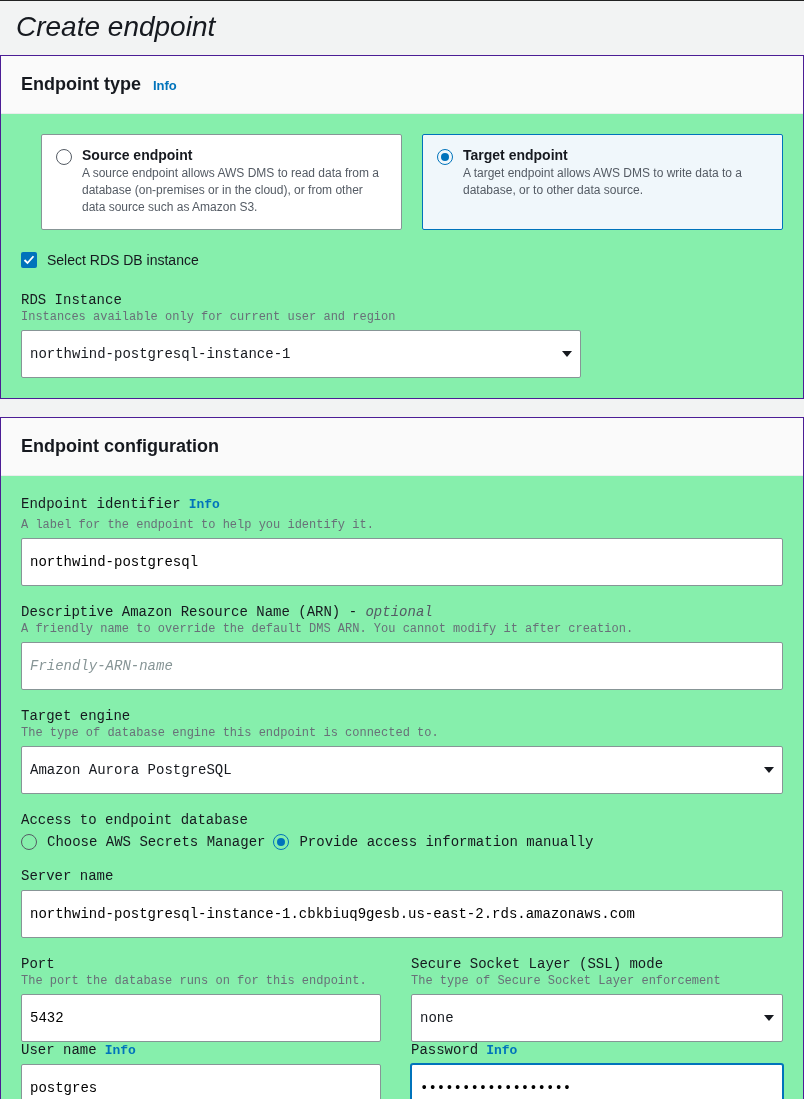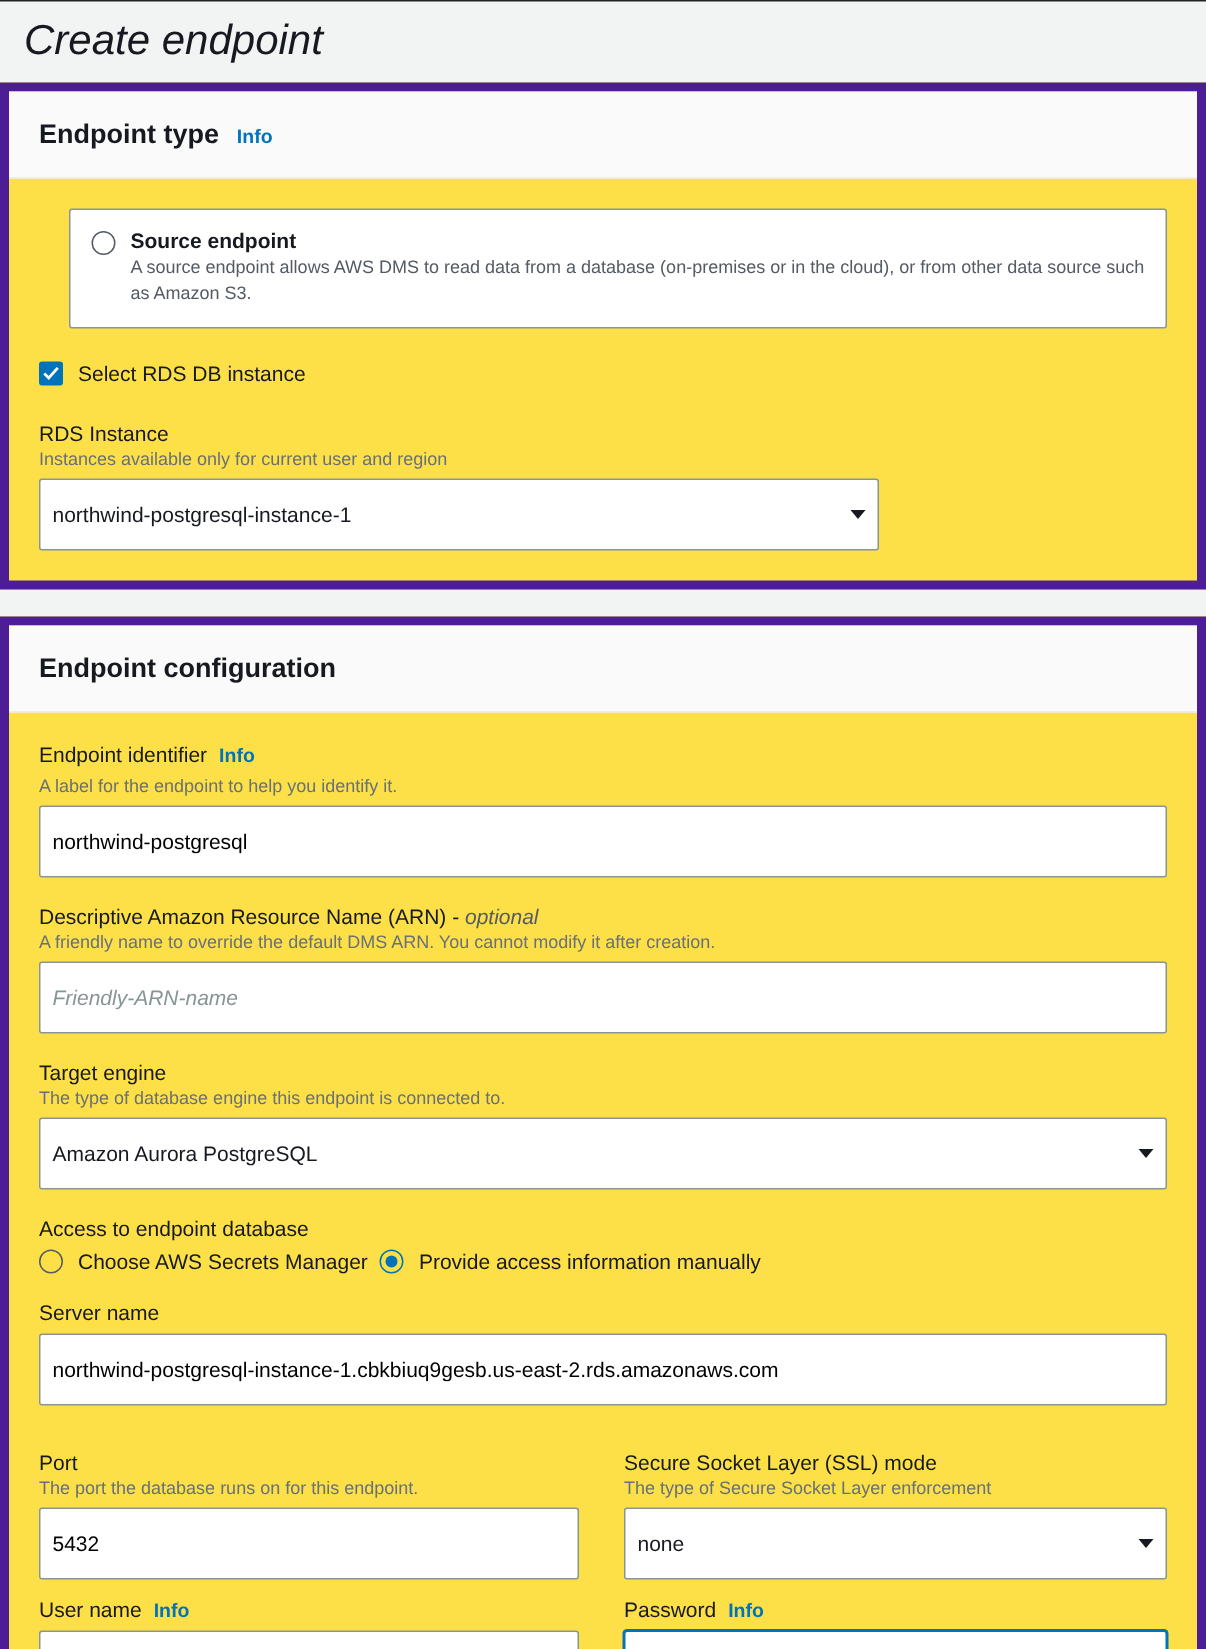--- a/index.html
+++ b/index.html
@@ -20,8 +20,8 @@
     font-style: italic;
   }
   .panel {
-    background: #fde047;
-    border: 6px solid #4c1d95;
+    background: #86efac;
+    border: 1px solid #4c1d95;
     margin: 0 0 18px 0;
   }
   .panel-header {

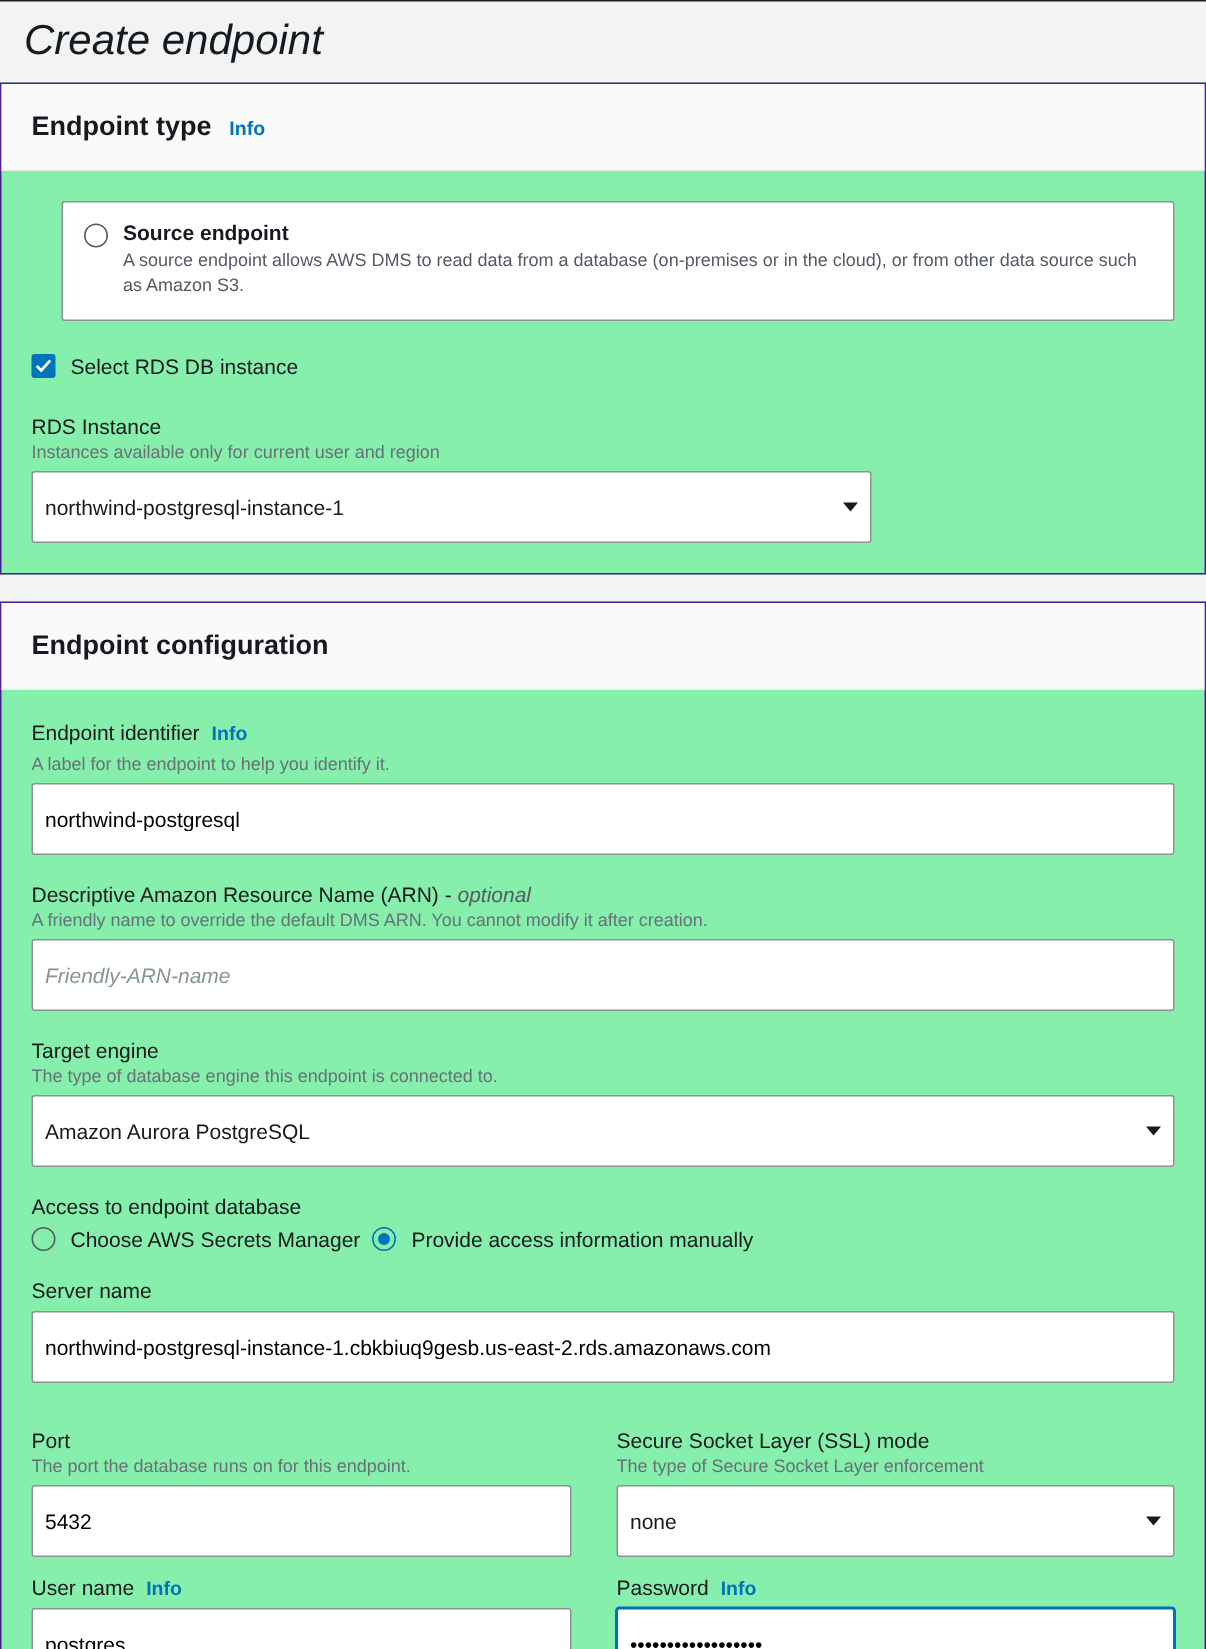--- a/index.html
+++ b/index.html
@@ -140,6 +140,15 @@
           <div class="radio-desc">A source endpoint allows AWS DMS to read data from a database (on-premises or in the cloud), or from other data source such as Amazon S3.</div>
         </div>
       </div>
+      <div class="radio-card selected">
+        <div class="radio-outer">
+            <div class="radio-inner"></div>
+          </div>
+        <div class="radio-content">
+          <div class="radio-title">Target endpoint</div>
+          <div class="radio-desc">A target endpoint allows AWS DMS to write data to a database, or to other data source.</div>
+        </div>
+      </div>
     </div>
 
     <div class="checkbox-row">

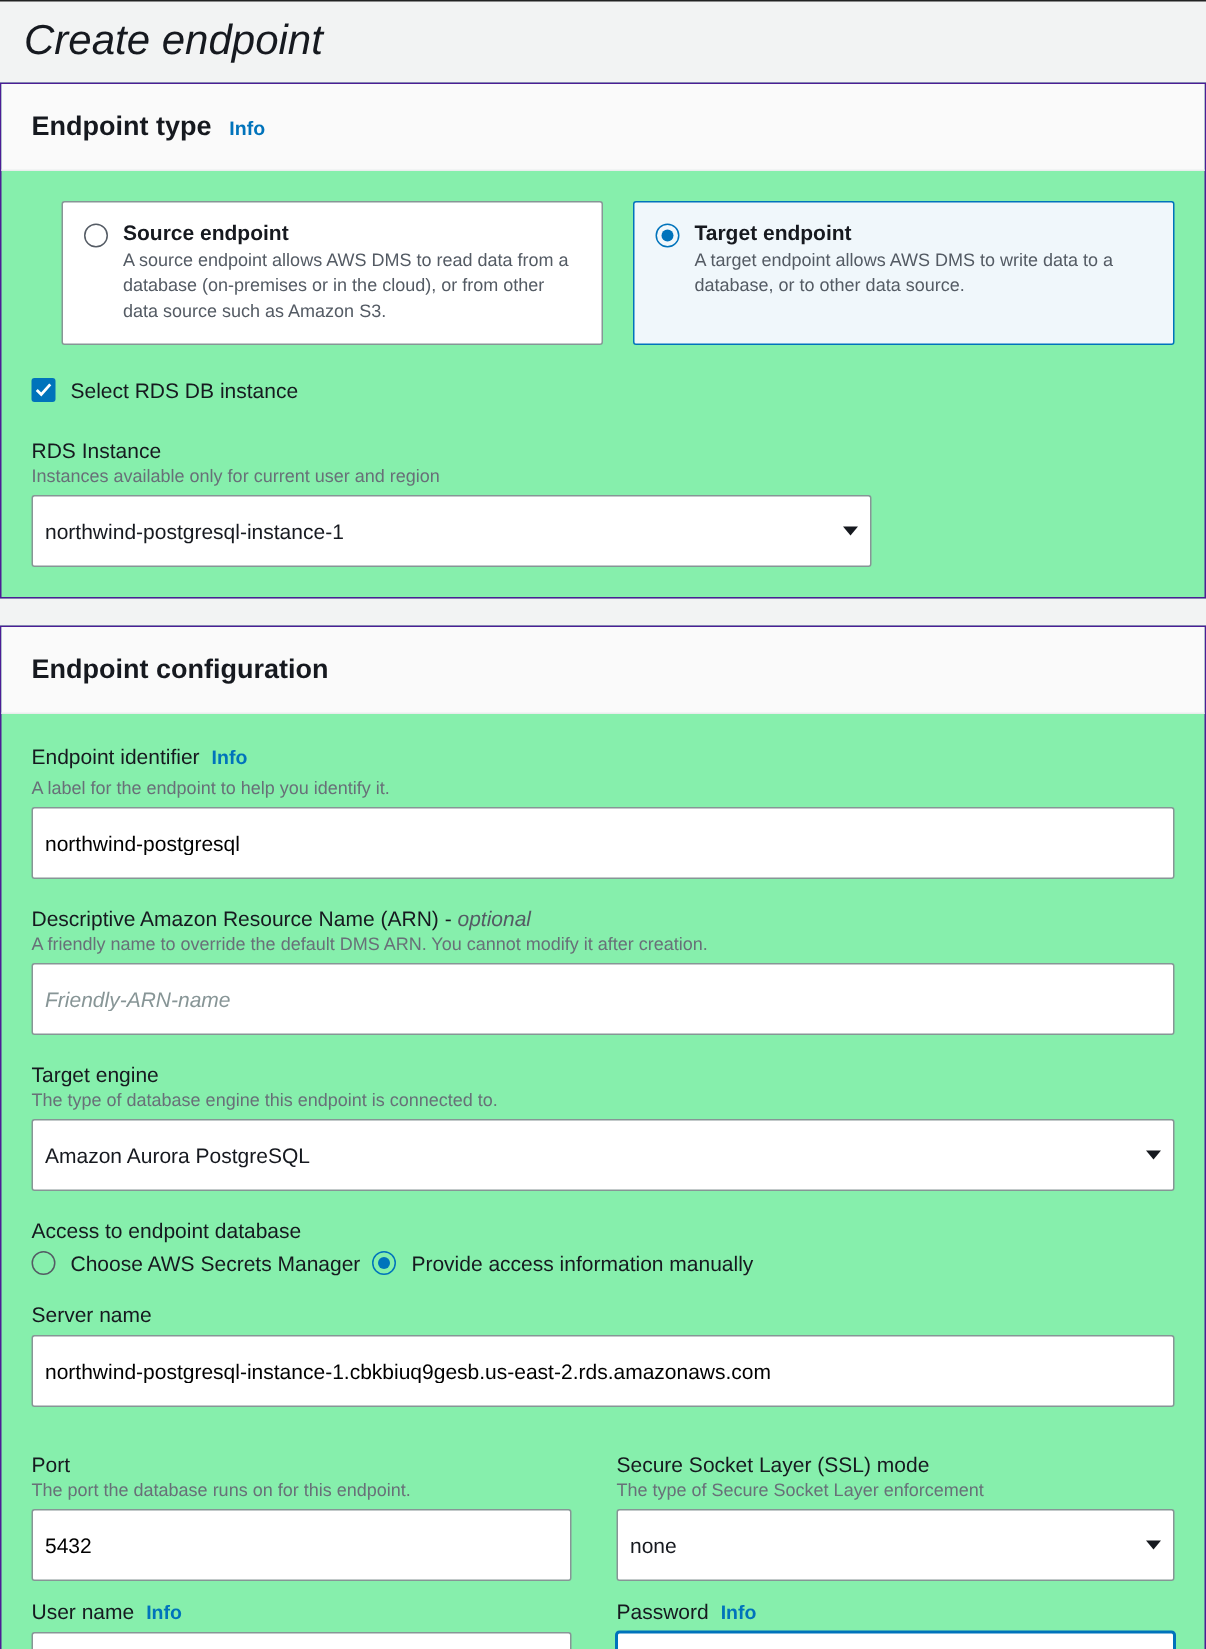--- a/index.html
+++ b/index.html
@@ -82,7 +82,7 @@
     cursor: pointer;
   }
   .checkbox svg { width: 12px; height: 12px; }
-  .field { margin-bottom: 18px; }
+  .field { margin-bottom: 18px; font-family: Liberation Mono, monospace; }
   .field:last-child { margin-bottom: 0; }
   .field-label { font-weight: 400; font-size: 14px; color: #16191f; }
   .field-hint { font-size: 12px; color: #687078; margin-top: 2px; margin-bottom: 6px; }

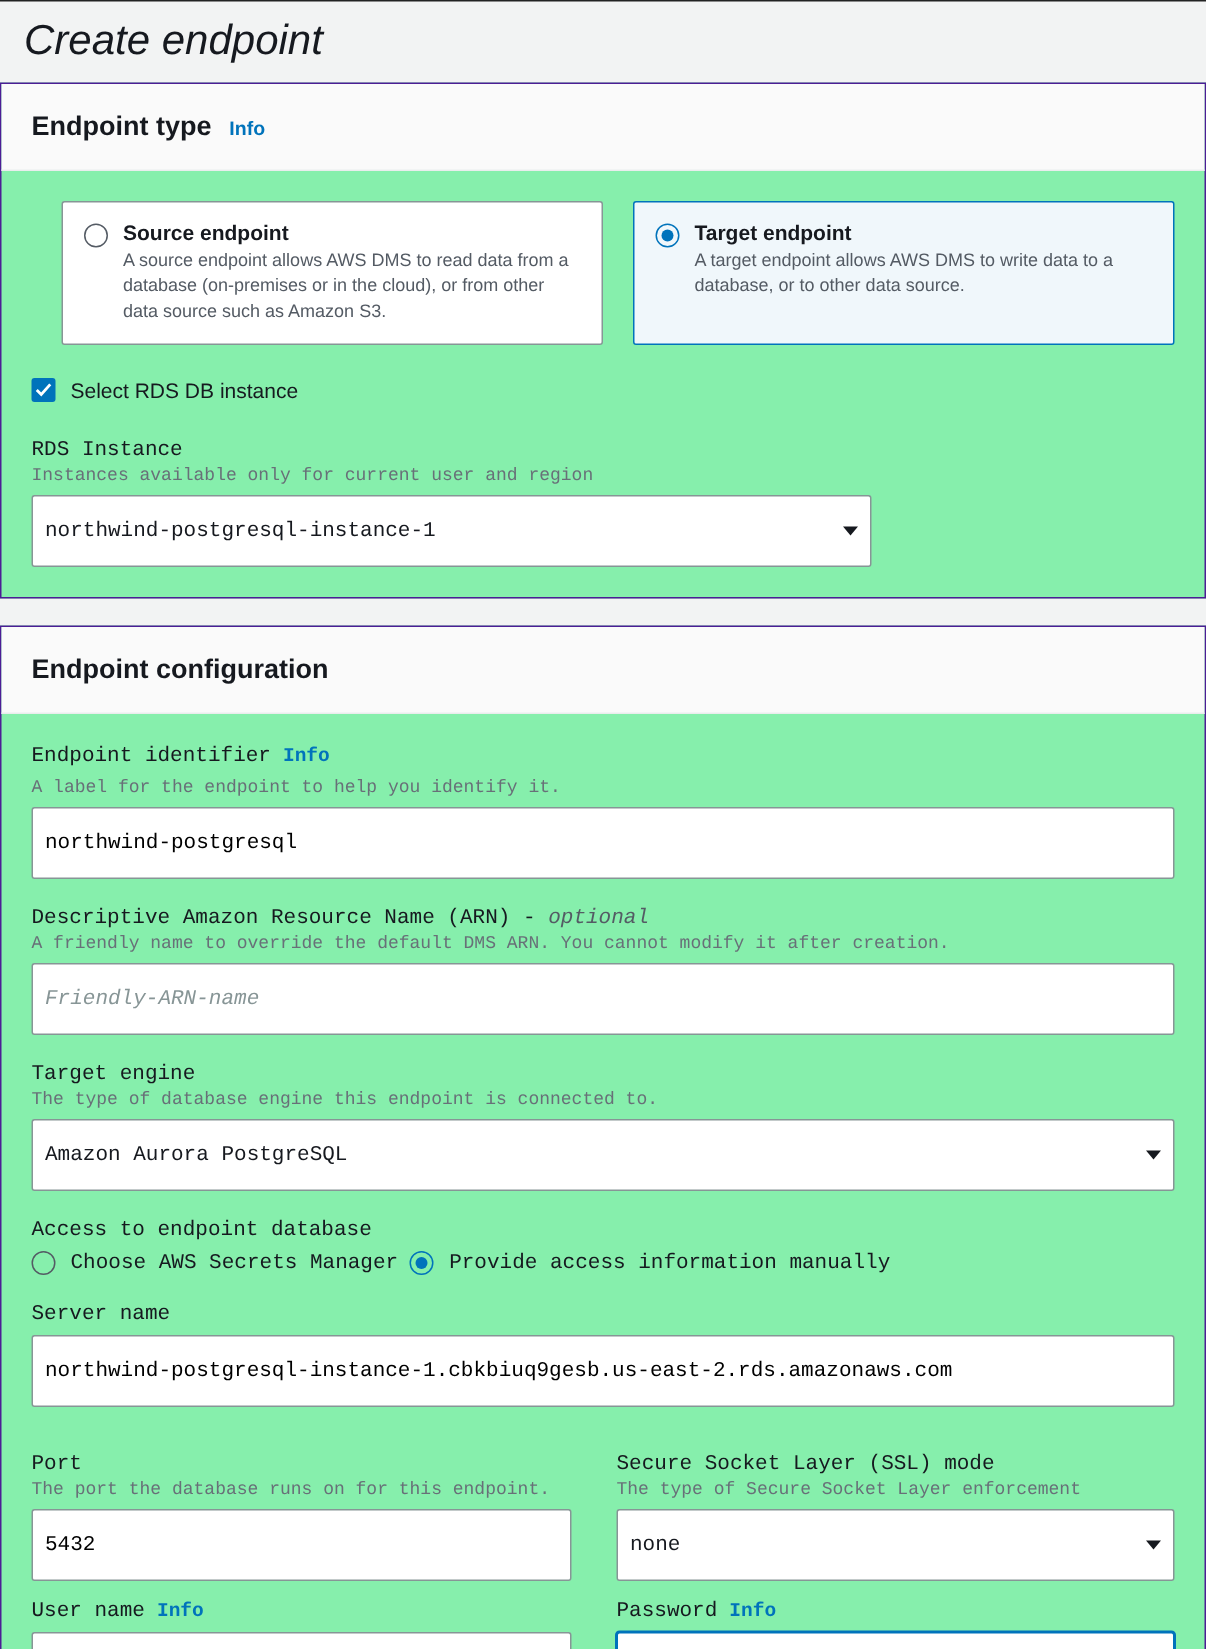--- a/index.html
+++ b/index.html
@@ -114,7 +114,7 @@
     border-top: 6px solid #16191f;
   }
   .row { display: flex; gap: 30px; }
-  .col { flex: 1; min-width: 0; margin-top: 12px; }
+  .col { flex: 1; min-width: 0; }
   .col.narrow { flex: 0 0 360px; }
   .radio-list { display: flex; gap: 8px; margin-top: 6px; margin-bottom: 18px;}
   .radio-row { display: flex; align-items: center; gap: 10px; cursor: pointer;}

